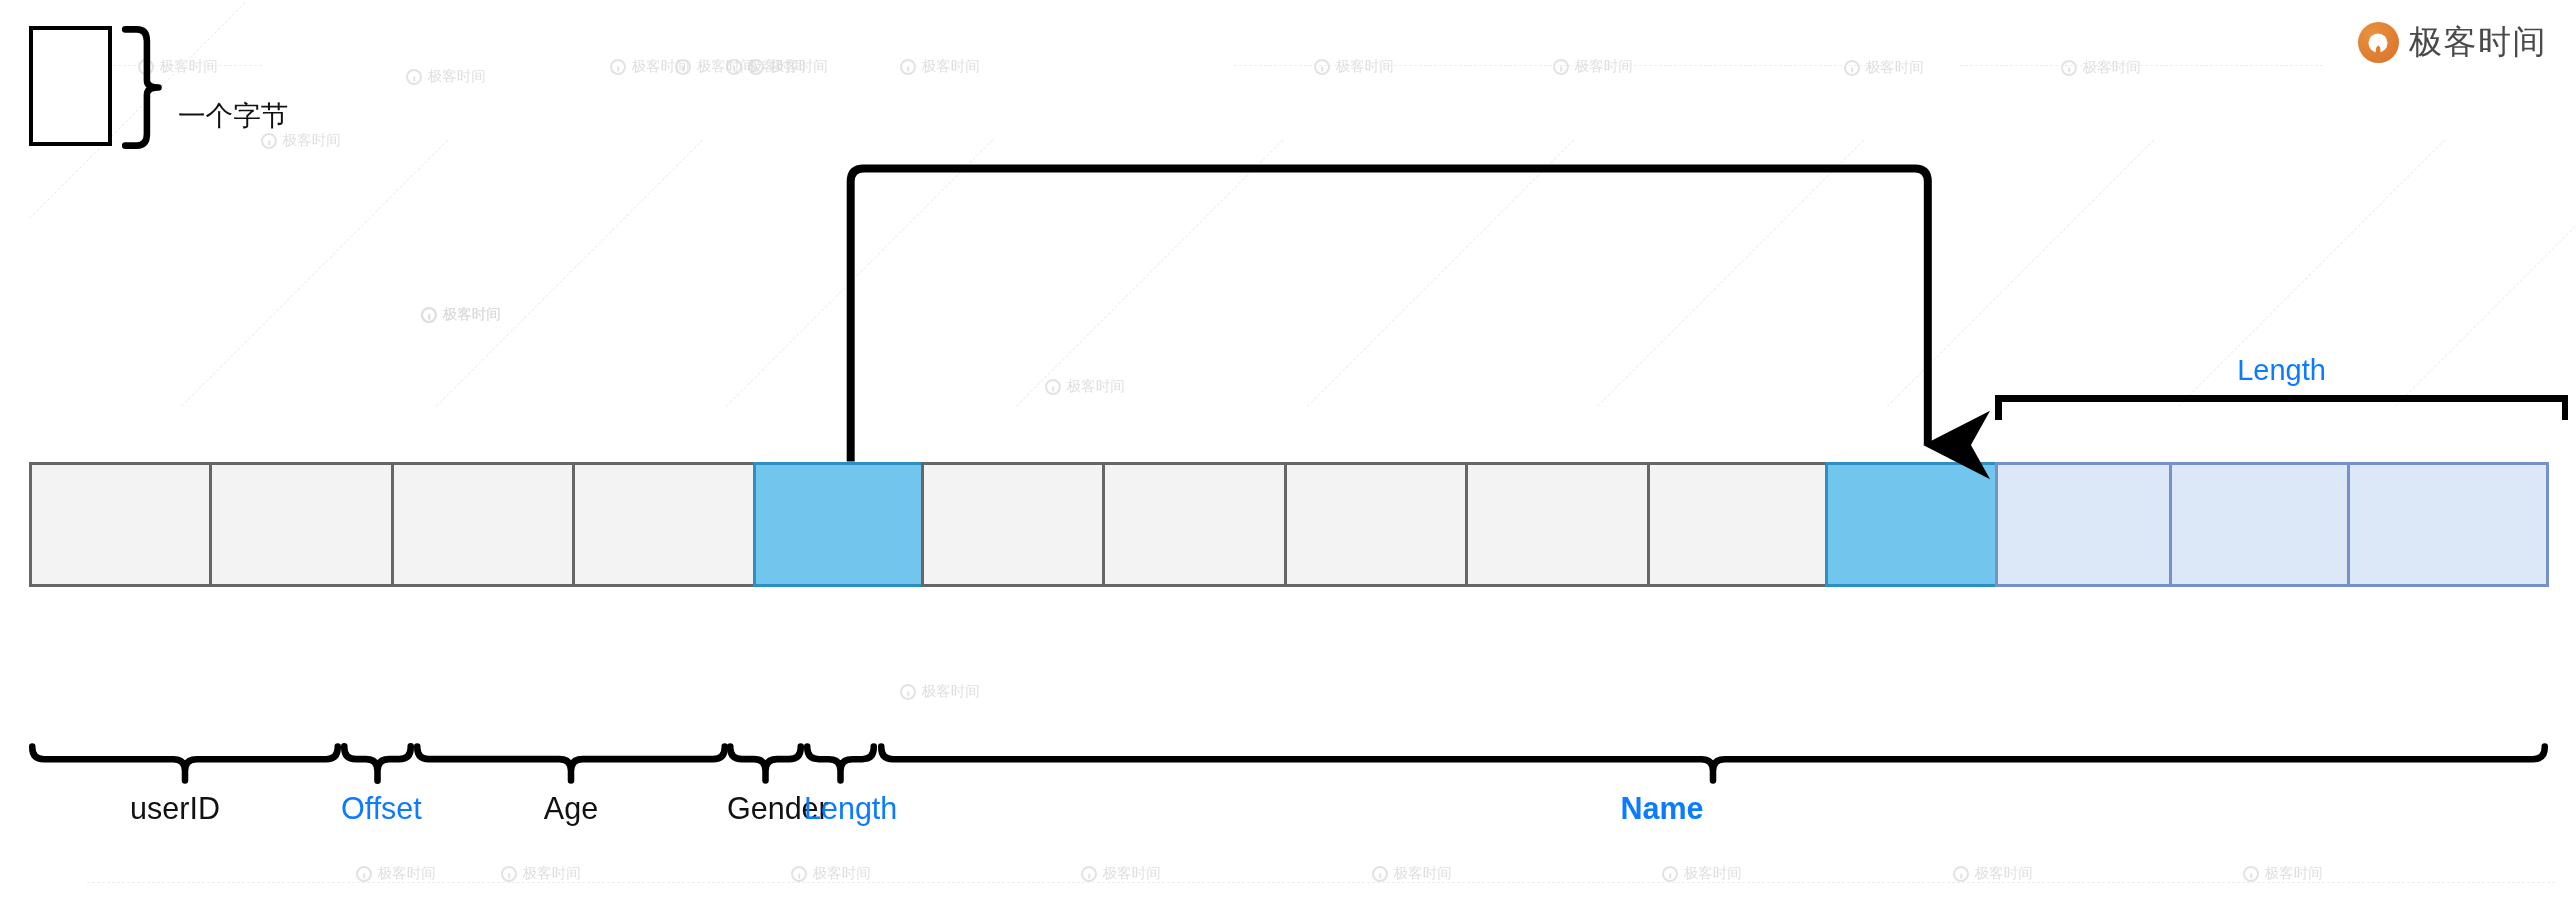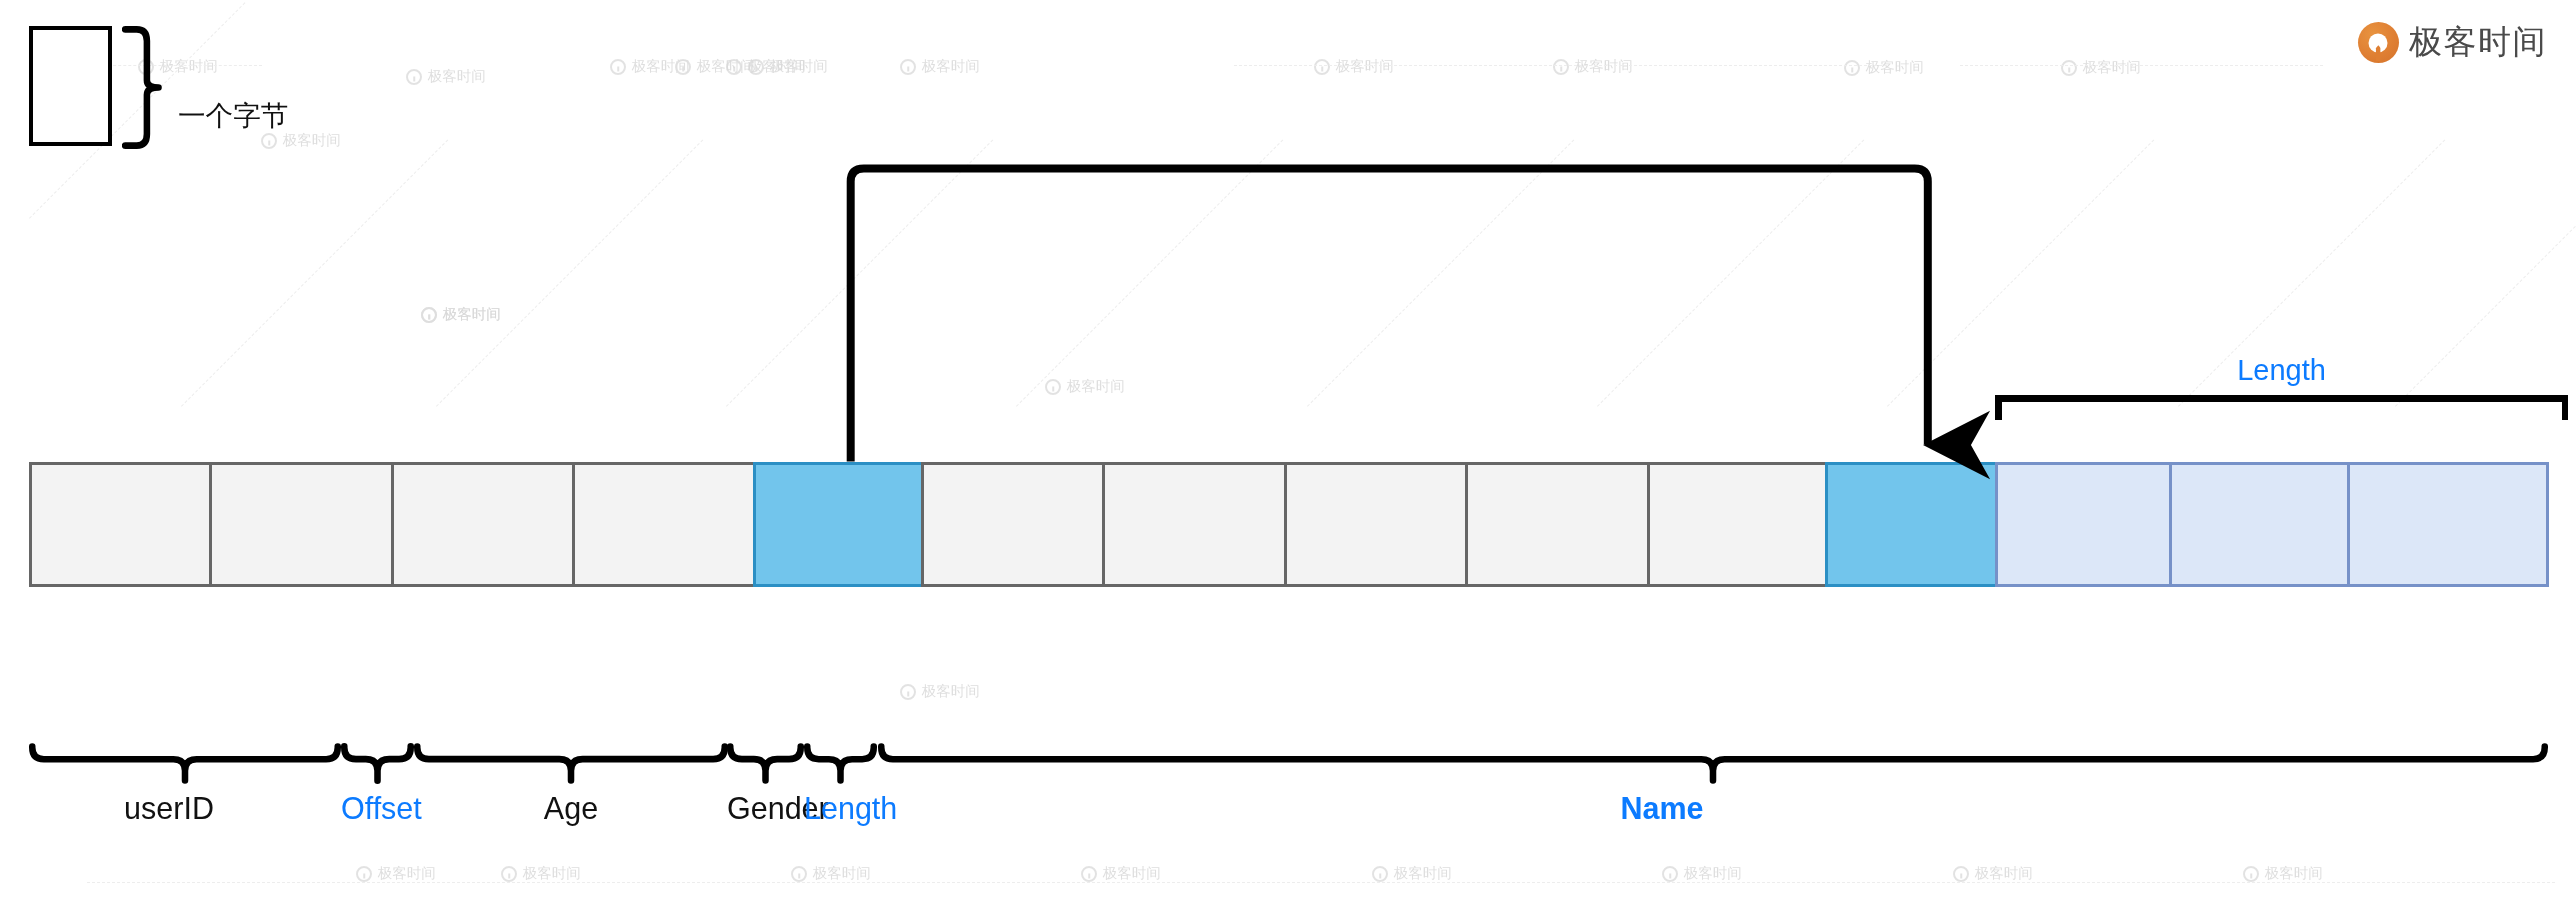--- a/index.html
+++ b/index.html
@@ -257,7 +257,7 @@
       </svg></div>
   </div>
 
-<div class="blab black" style="left: 13px; width: 312px;">userID</div>
+<div class="blab black" style="left: 19px; width: 312px;">userID</div>
 <div class="blab blue" style="left: 341px; width: 73px;">Offset</div>
 <div class="blab black" style="left: 414px; width: 314px;">Age</div>
 <div class="blab black" style="left: 727px; width: 77px;">Gender</div>

